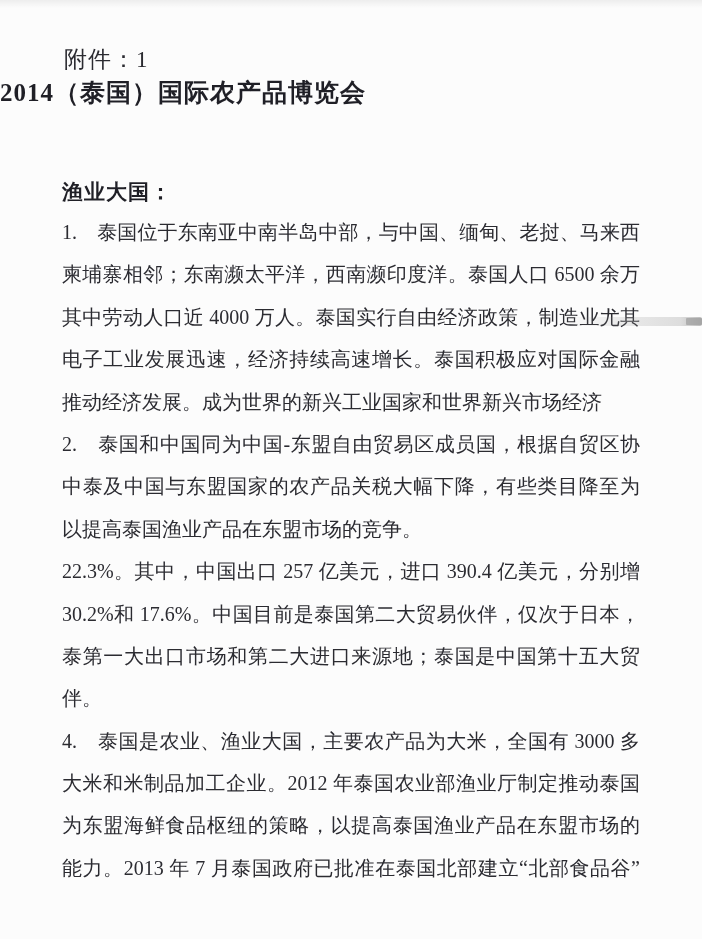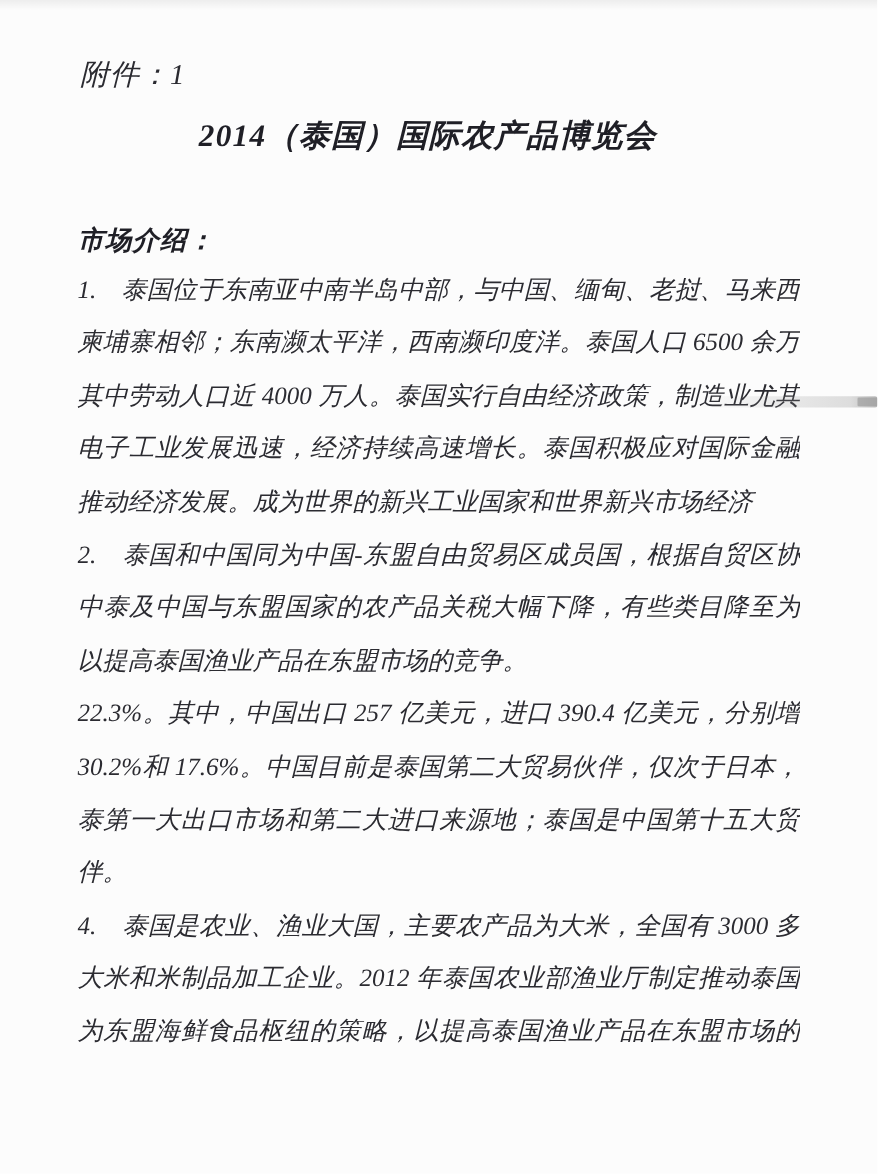--- a/index.html
+++ b/index.html
@@ -7,7 +7,7 @@
     --ink:#2b2b31;
     --title-ink:#1f1f26;
   }
-  *{margin:0;padding:0;box-sizing:border-box;font-style:italic;}
+  *{margin:0;padding:0;box-sizing:border-box;}
   html,body{background:#ffffff;}
   .page{
     position:relative;

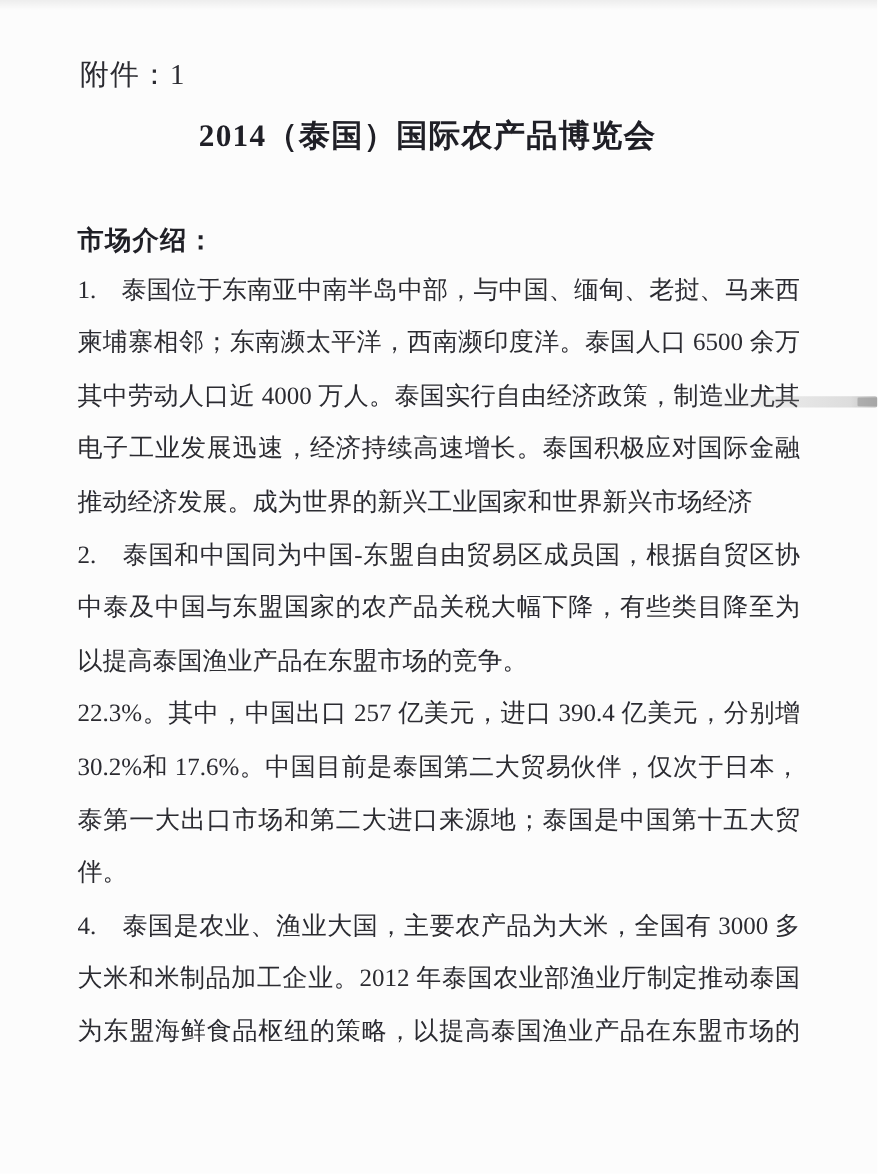--- a/index.html
+++ b/index.html
@@ -37,9 +37,9 @@
   .title{
     position:absolute;
     left:0;
-    top:92px;
+    top:76px;
     width:684px;
-    text-align:center;
+    text-align:left;
     font-size:25px;
     font-weight:bold;
     letter-spacing:1px;

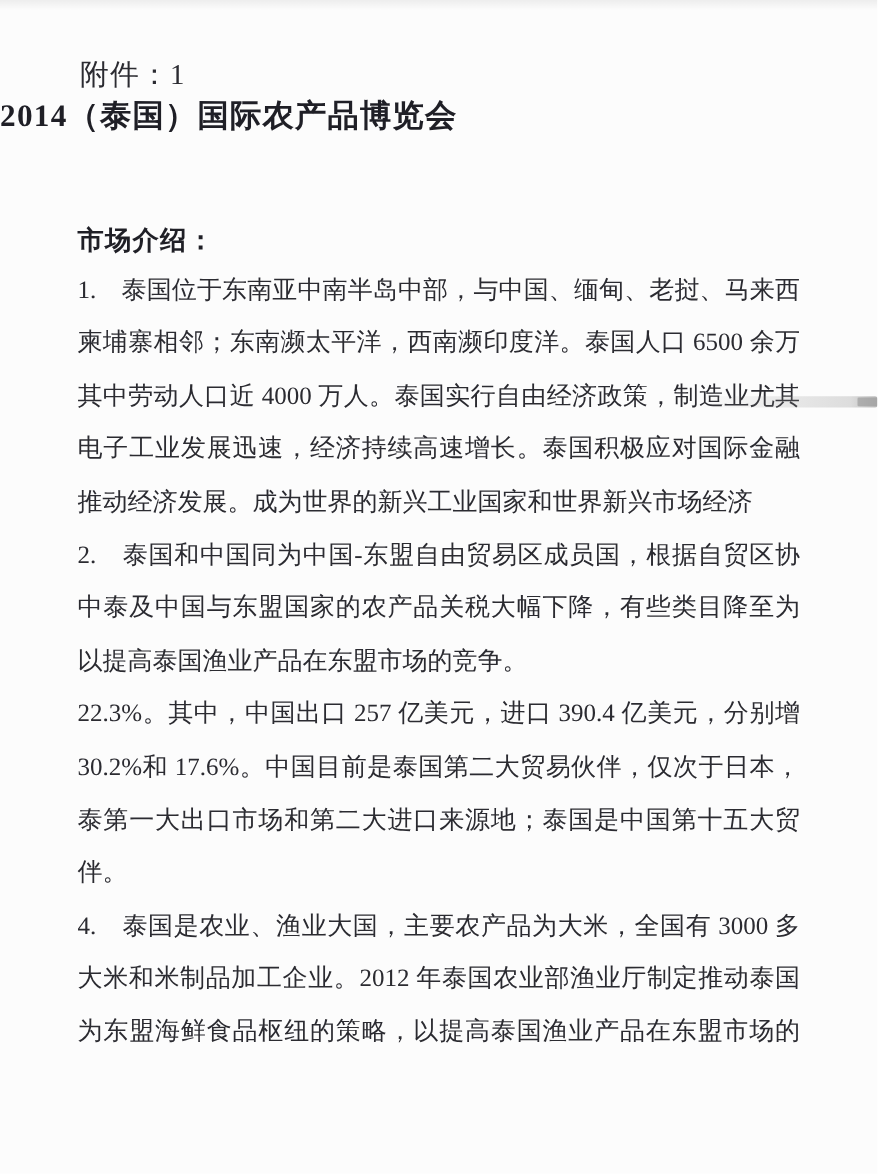--- a/index.html
+++ b/index.html
@@ -107,7 +107,7 @@
 
   <h1 class="title">2014（泰国）国际农产品博览会</h1>
 
-  <div class="section-heading">市场介绍：</div>
+  <div class="section-heading">渔业大国：</div>
 
   <div class="body-lines" id="body-lines">
       <div class="line jst">1.　泰国位于东南亚中南半岛中部，与中国、缅甸、老挝、马来西亚、</div>

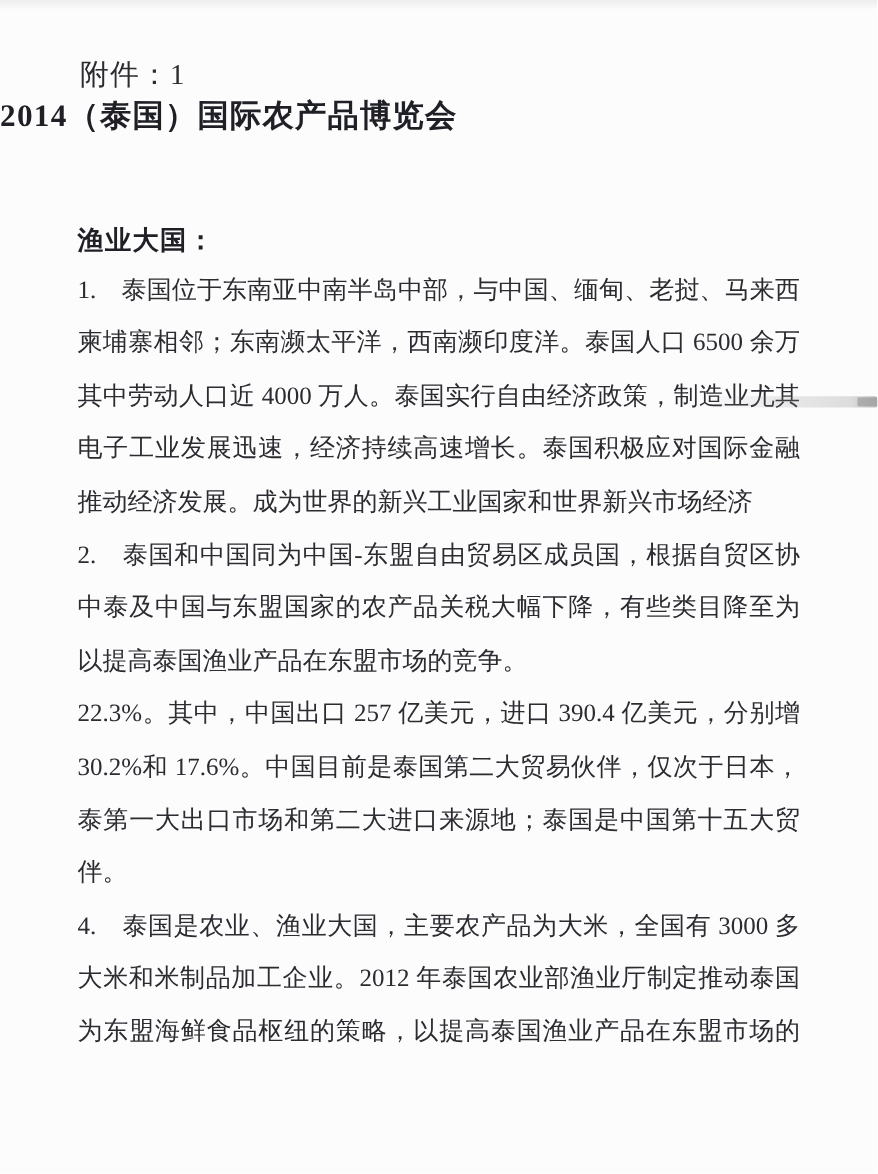--- a/index.html
+++ b/index.html
@@ -125,6 +125,7 @@
       <div class="line jst">4.　泰国是农业、渔业大国，主要农产品为大米，全国有 3000 多个</div>
       <div class="line jst">大米和米制品加工企业。2012 年泰国农业部渔业厅制定推动泰国成</div>
       <div class="line jst">为东盟海鲜食品枢纽的策略，以提高泰国渔业产品在东盟市场的竞争</div>
+      <div class="line jst">能力。2013 年 7 月泰国政府已批准在泰国北部建立“北部食品谷”</div>
     </div>
 
   <div class="smudge"></div>

